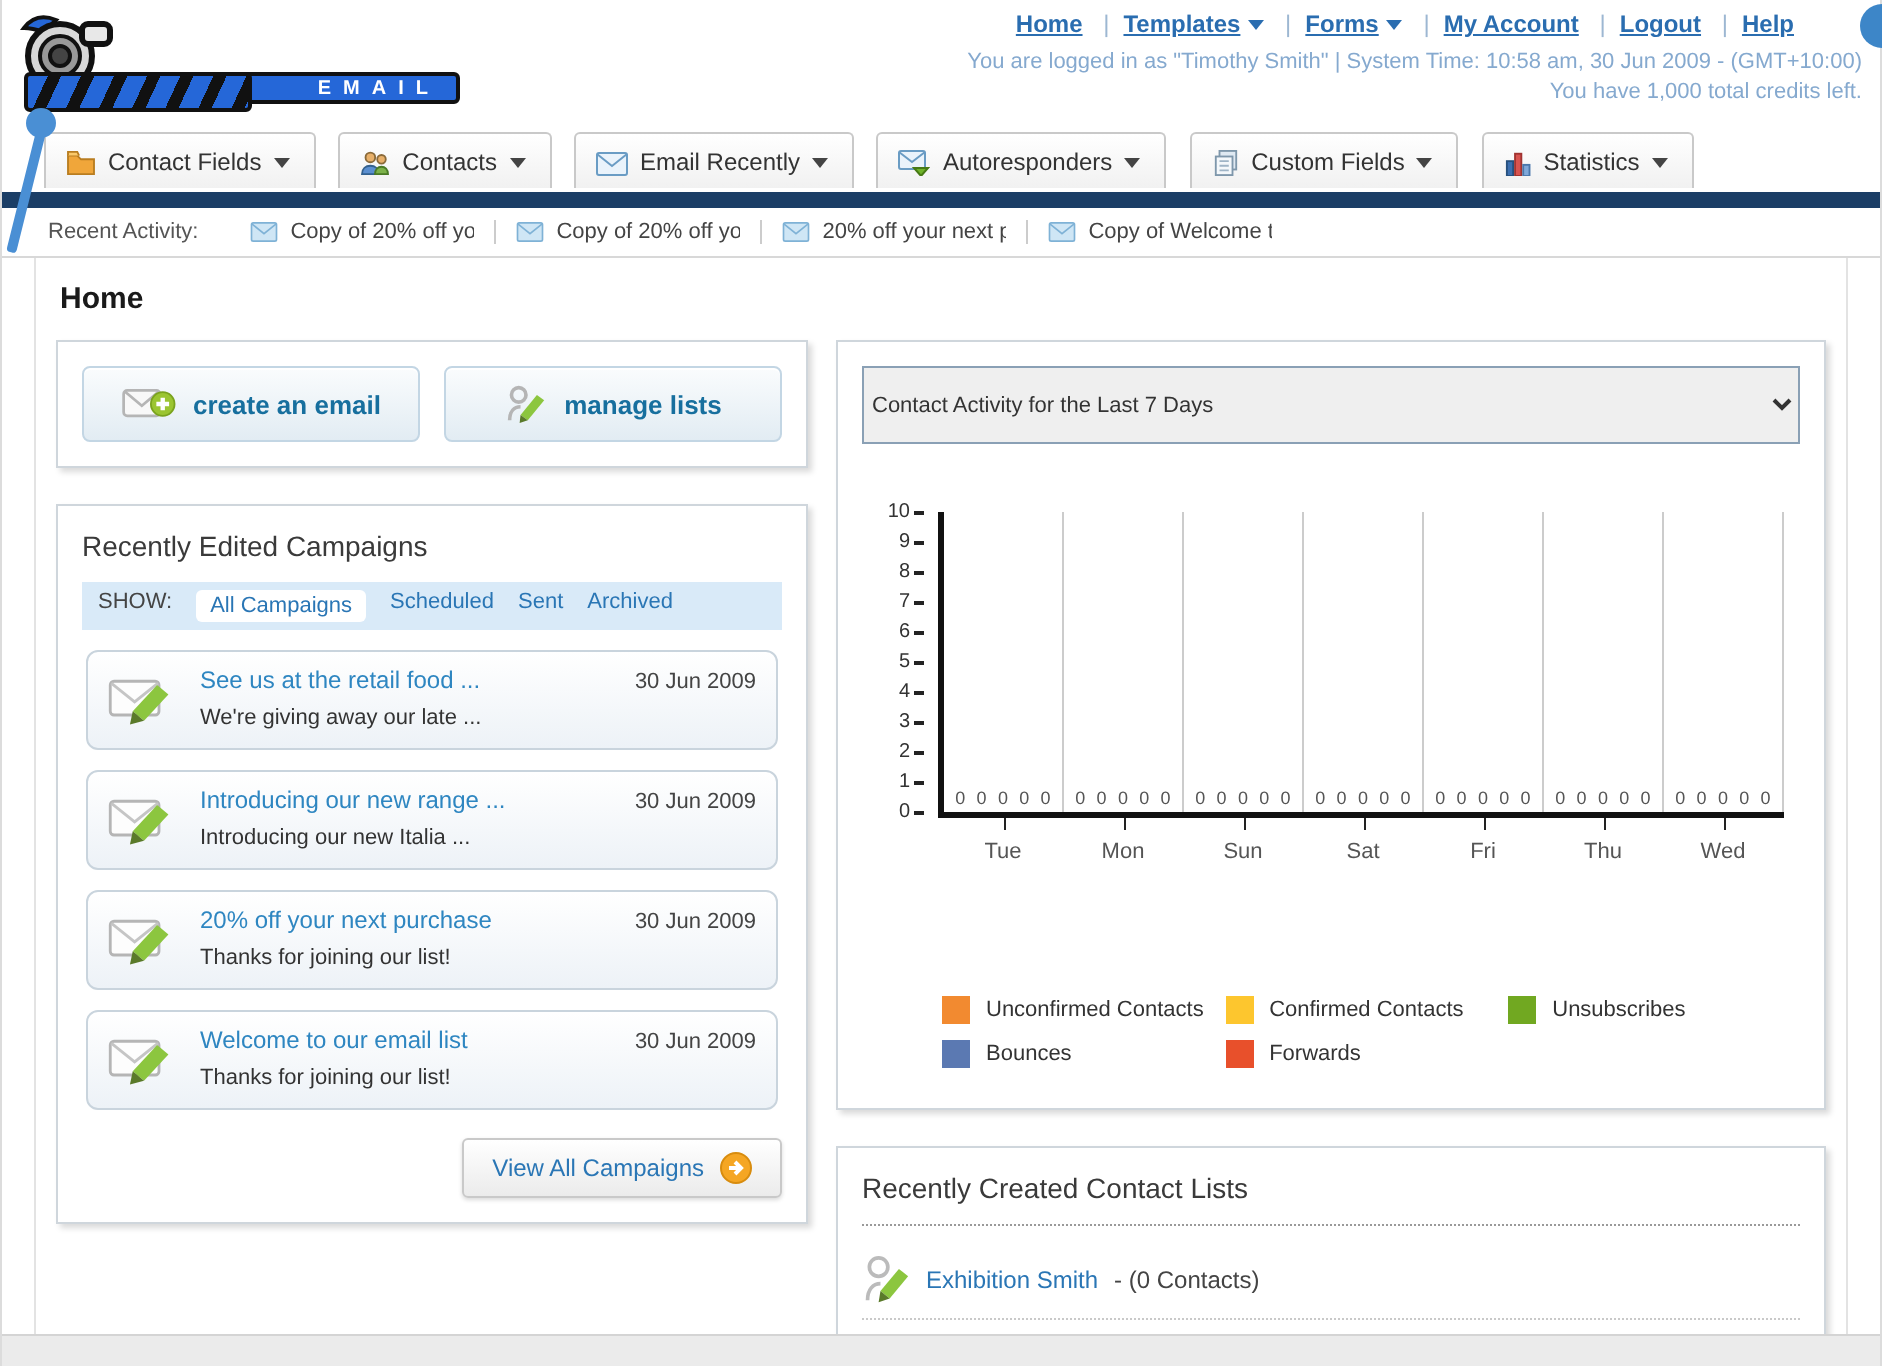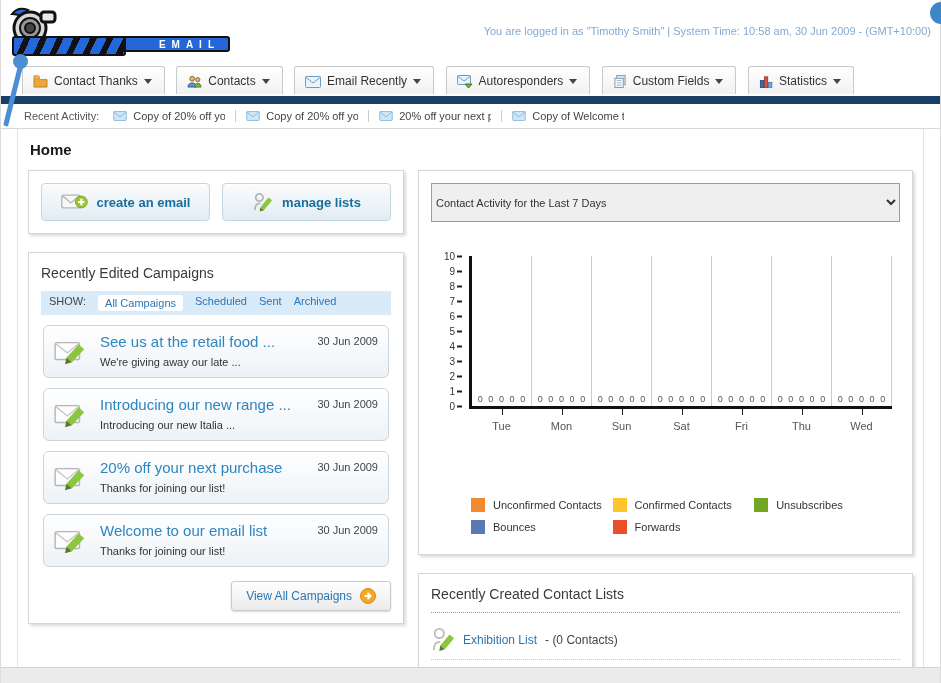--- a/index.html
+++ b/index.html
@@ -125,6 +125,14 @@
       </div>
     </div>
 
+    <div class="toplinks">
+      <span class="tl-item"><a>Home</a></span>
+      <span class="tl-item"><a>Templates</a><span class="caret"></span></span>
+      <span class="tl-item"><a>Forms</a><span class="caret"></span></span>
+      <span class="tl-item"><a>My Account</a></span>
+      <span class="tl-item"><a>Logout</a></span>
+      <span class="tl-item"><a>Help</a></span>
+    </div>
     <div class="logininfo">
       <div>You are logged in as "Timothy Smith" | System Time: 10:58 am, 30 Jun 2009 - (GMT+10:00)</div>
     </div>

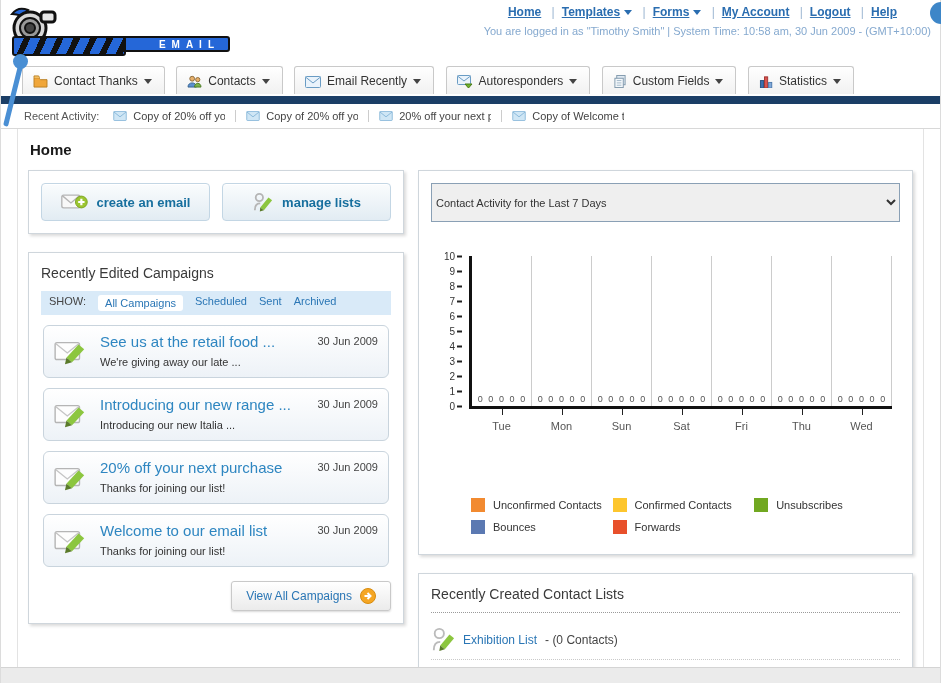--- a/index.html
+++ b/index.html
@@ -135,6 +135,7 @@
     </div>
     <div class="logininfo">
       <div>You are logged in as "Timothy Smith" | System Time: 10:58 am, 30 Jun 2009 - (GMT+10:00)</div>
+      <div>You have 1,000 total credits left.</div>
     </div>
     <div class="corner-dot"></div>
   </div>

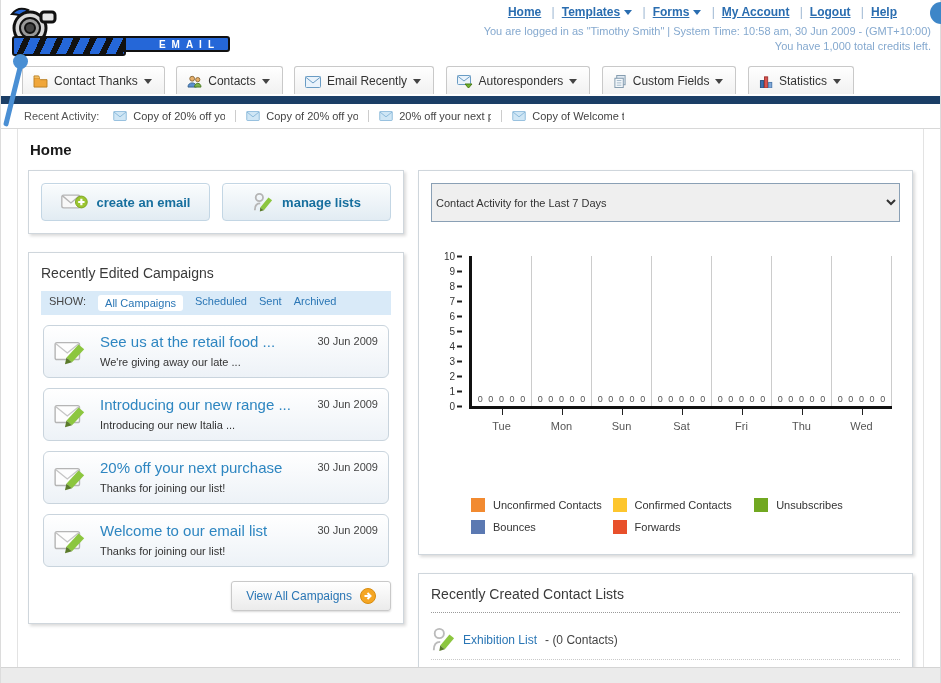--- a/index.html
+++ b/index.html
@@ -148,7 +148,7 @@
       <svg width="15" height="13" viewBox="0 0 16 14">
           <path d="M1 3h5l2 2h7v8H1z" fill="#f0a63a" stroke="#b97d20"></path>
           <path d="M1 3V1h5l1 2" fill="#fbc96a" stroke="#b97d20"></path>
-        </svg><span>Contact Thanks</span><span class="caret"></span>
+        </svg><span>Contact Fields</span><span class="caret"></span>
     </span>
     <span class="tab">
       <svg width="15" height="13" viewBox="0 0 16 14">

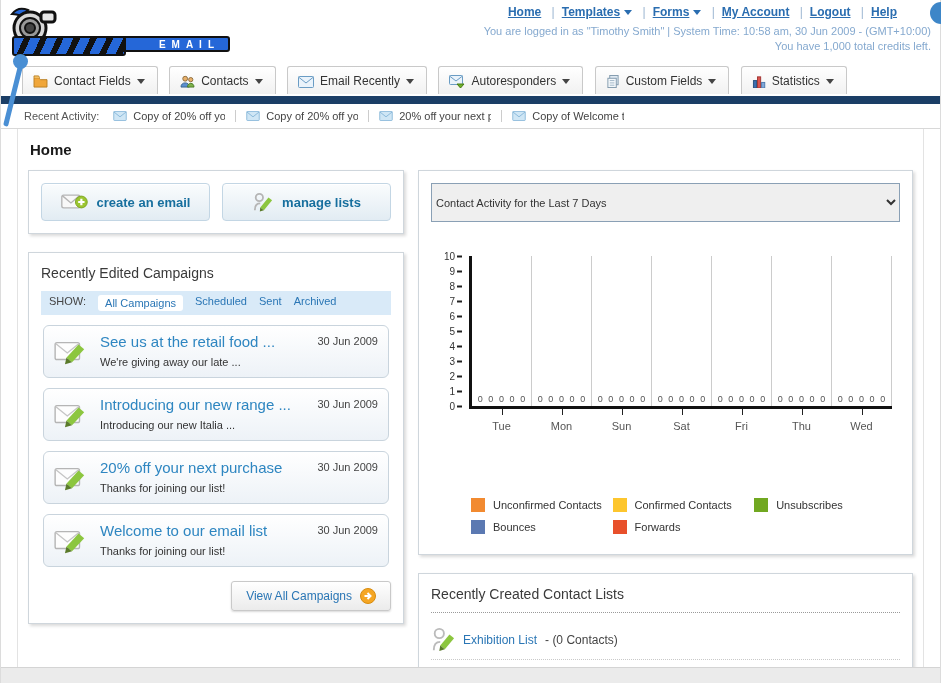--- a/index.html
+++ b/index.html
@@ -42,7 +42,7 @@
 
   
   .activity{display:flex;align-items:center;height:24px;padding-left:24px;font-size:11px;color:#555;border-bottom:1px solid #d8d8d8;}
-  .activity-label{margin-right:4px;color:#555;}
+  .activity-label{margin-right:16px;color:#555;}
   .activity-item{display:flex;align-items:center;padding:0 10px;border-right:1px solid #ccc;cursor:pointer;}
   .activity-item:last-child{border-right:none;}
   .activity-item svg{margin-right:6px;flex:0 0 auto;}

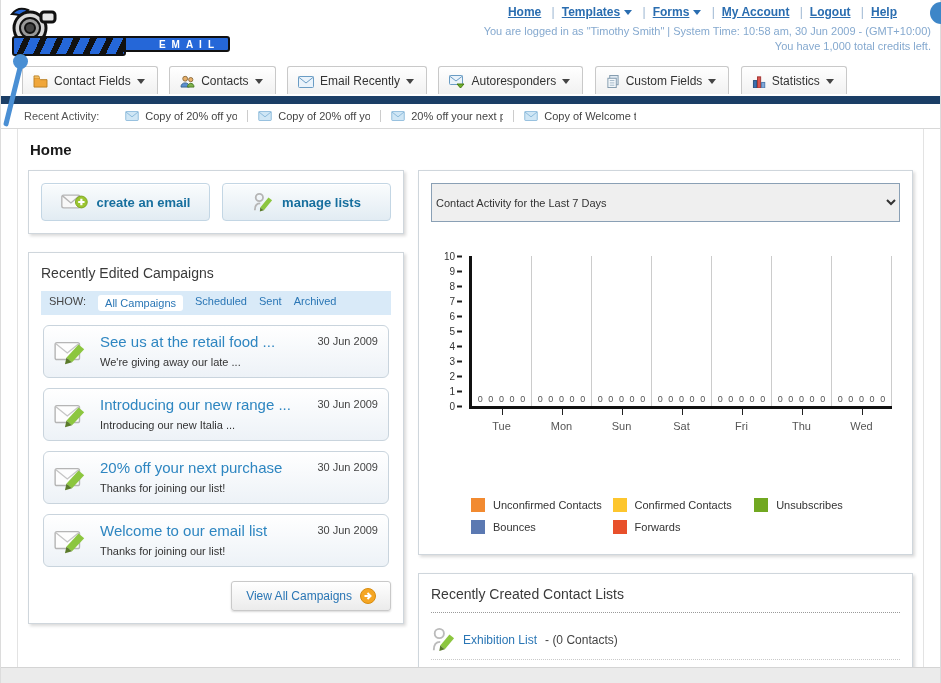--- a/index.html
+++ b/index.html
@@ -73,7 +73,7 @@
     background:linear-gradient(#ffffff,#edf2f7);padding:7px 10px;}
   .camp-icon{flex:0 0 auto;margin-right:10px;}
   .camp-text{flex:1;min-width:0;}
-  .camp-title{font-size:15px;color:#2e86c1;text-decoration:none;cursor:pointer;display:block;margin-bottom:2px;}
+  .camp-title{font-size:12px;color:#2e86c1;text-decoration:none;cursor:pointer;display:block;margin-bottom:2px;}
   .camp-sub{font-size:11px;color:#333;}
   .camp-date{font-size:11px;color:#444;margin-left:8px;white-space:nowrap;align-self:flex-start;padding-top:2px;}
   .btn-orange-arrow{display:inline-flex;align-items:center;gap:8px;border:1px solid #c9c9c9;border-radius:3px;

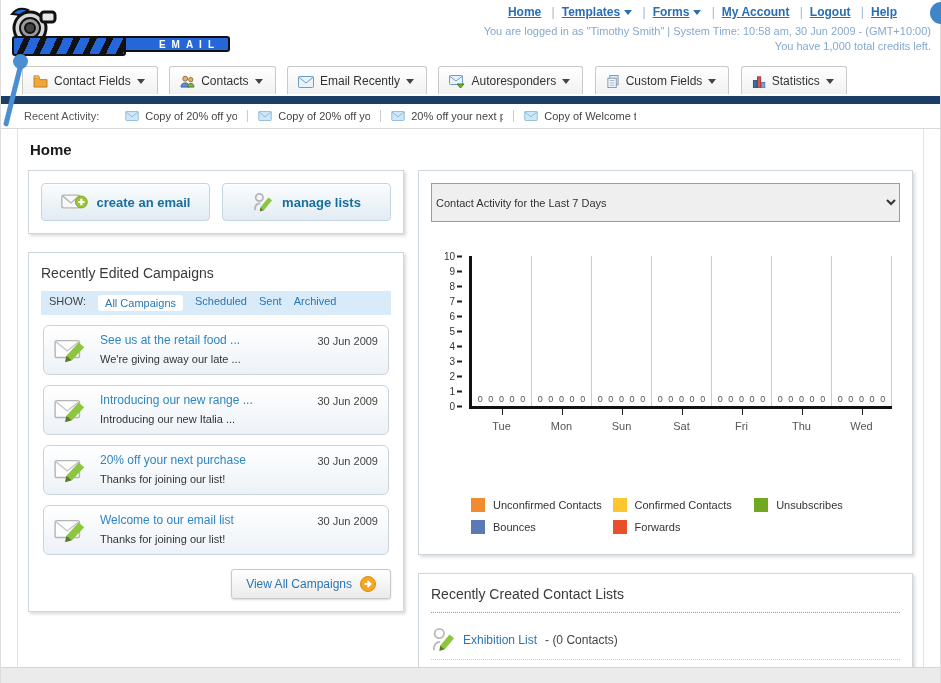--- a/index.html
+++ b/index.html
@@ -495,7 +495,7 @@
                 <path d="M10 20 L20 8 L25 12 L15 24 Z" fill="#8cc63f"></path>
                 <path d="M10 20 L15 24 L9 26 Z" fill="#5a7a2a"></path>
               </svg>
-            <a class="cl-link">Exhibition List</a>
+            <a class="cl-link">Exhibition Smith</a>
             <span class="cl-detail">- (0 Contacts)</span>
           </div>
           <div class="cl-item">

